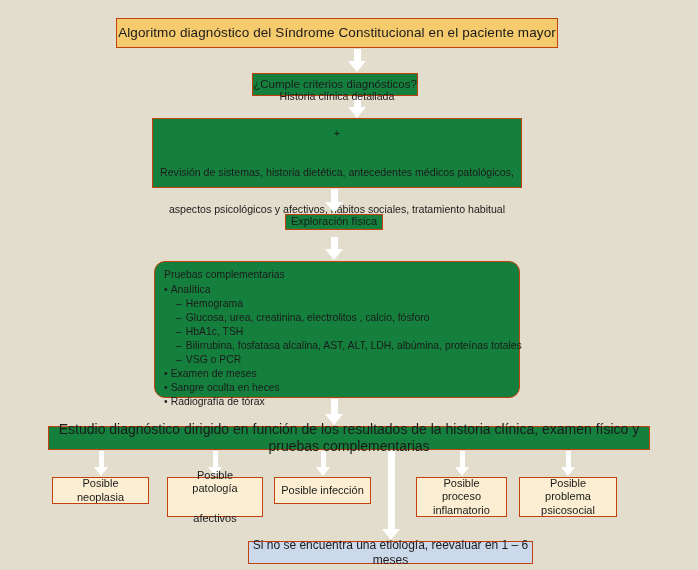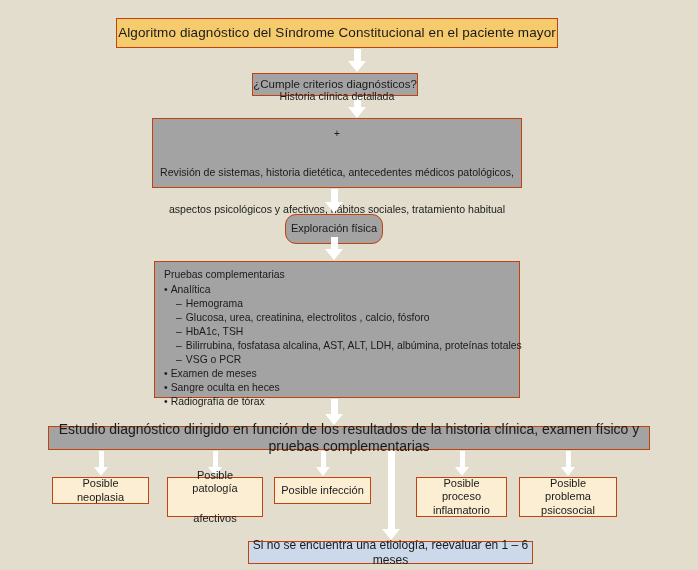--- a/index.html
+++ b/index.html
@@ -38,7 +38,7 @@
   }
 
   .fill-gold  { background: #f6cb6e; }
-  .fill-green { background: #a3a3a3; }
+  .fill-green { background: #15803d; }
   .fill-cream { background: #fbeed2; }
   .fill-blue  { background: #ccd9ea; }
 

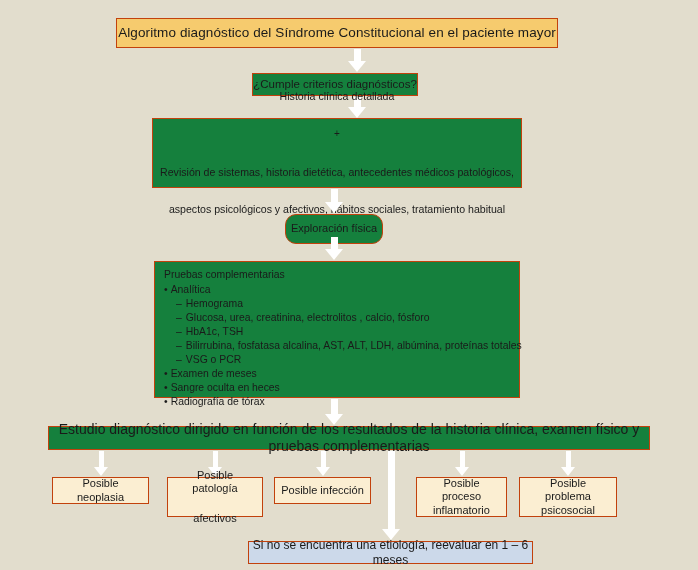--- a/index.html
+++ b/index.html
@@ -79,9 +79,8 @@
     left: 285px;
     top: 214px;
     width: 98px;
-    height: 30px;
+    height: 16px;
     font-size: 11px;
-    border-radius: 11px;
   }
 
   

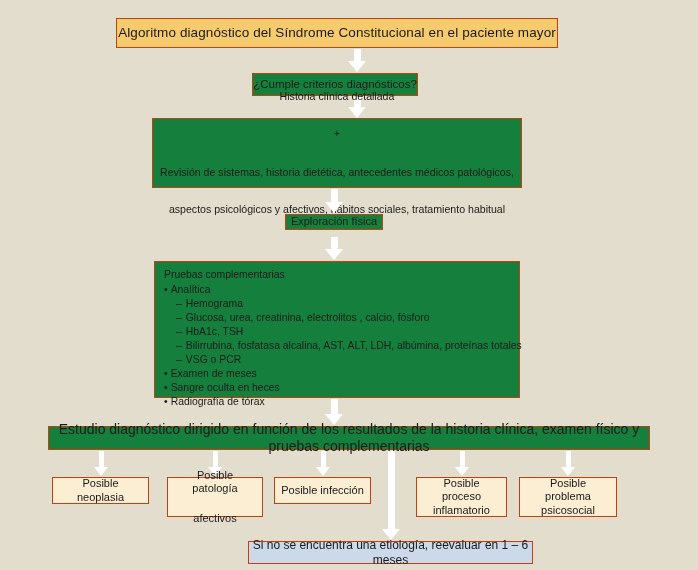--- a/index.html
+++ b/index.html
@@ -92,6 +92,7 @@
     font-size: 10.4px;
     padding: 7px 0 6px 9px;
     justify-content: flex-start;
+    border-radius: 11px;
   }
   .tests-box .t-head { margin-bottom: 1.5px; }
   .tests-box ul { list-style: none; margin: 0; padding: 0; width: 100%; }

